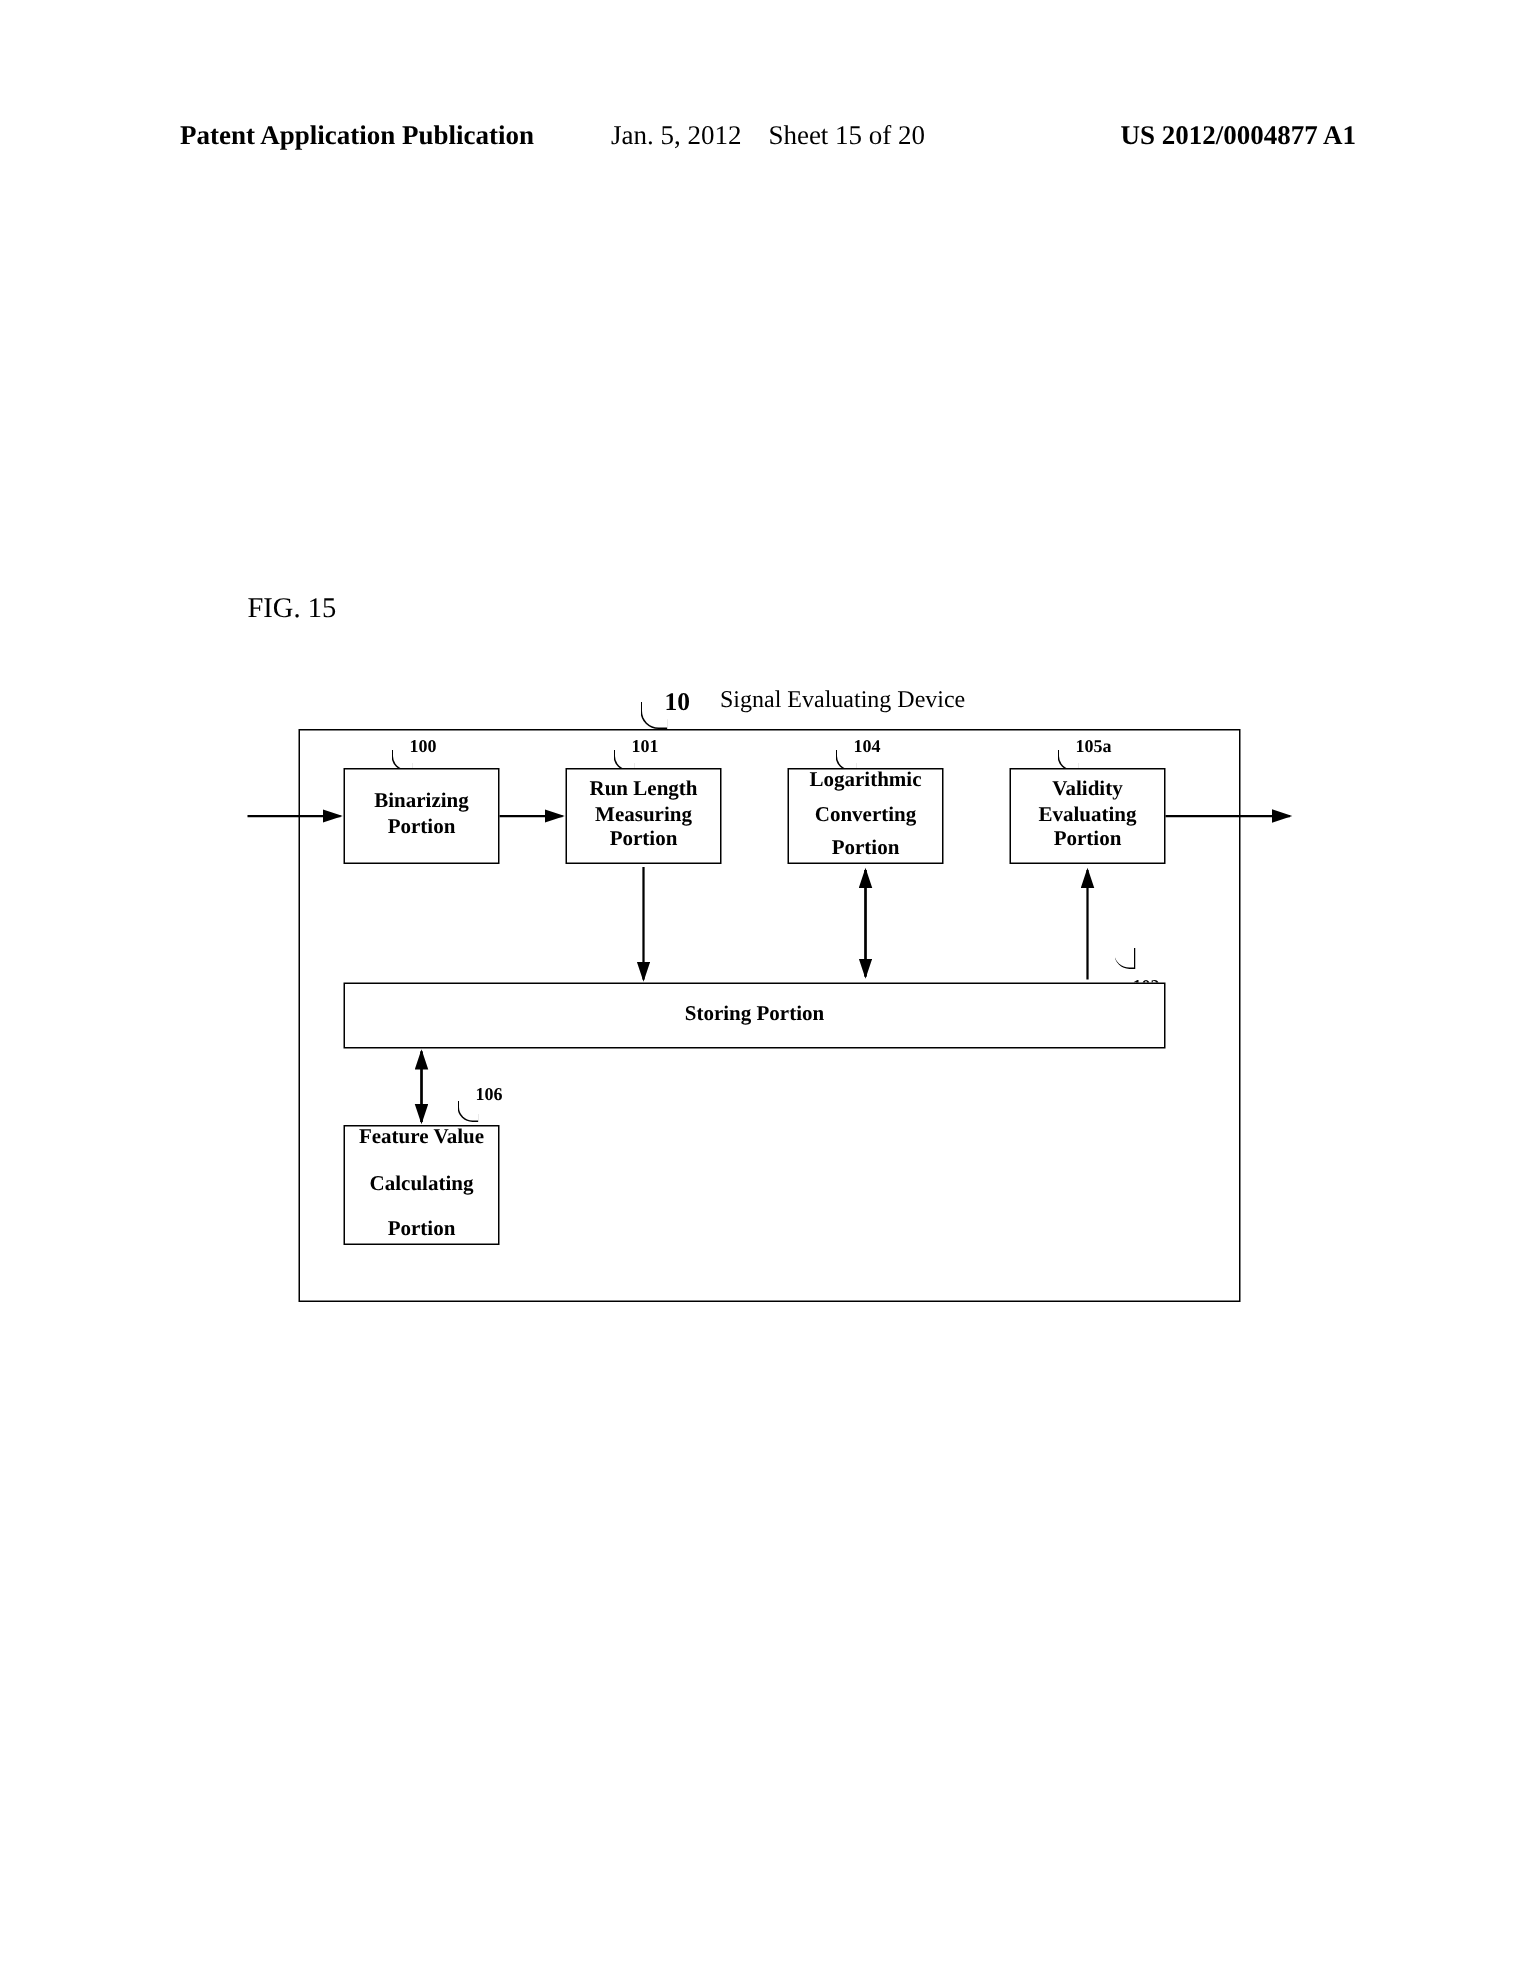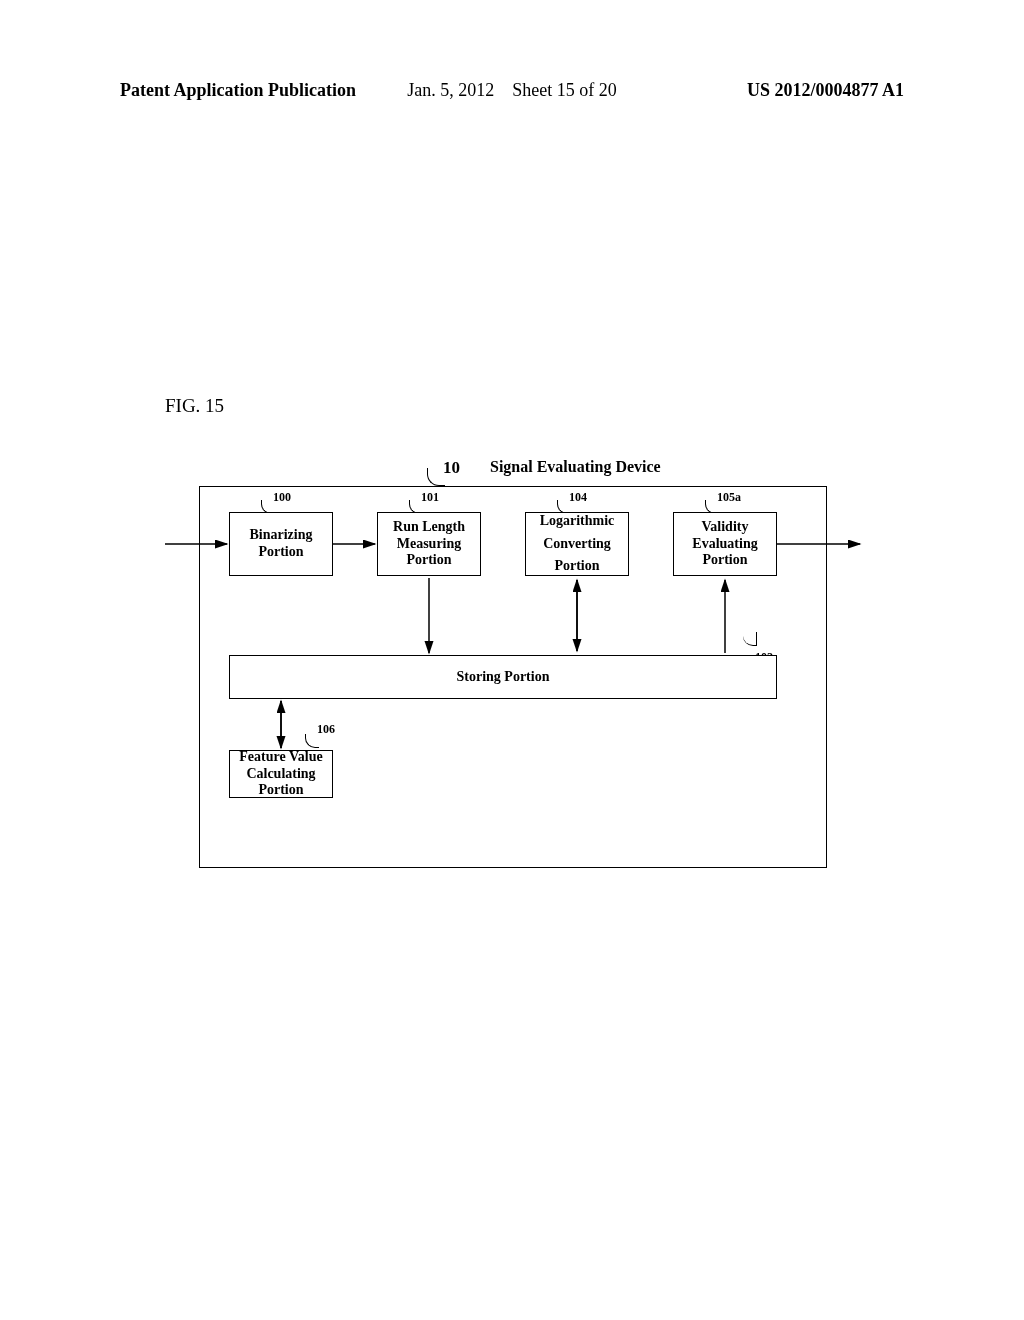--- a/index.html
+++ b/index.html
@@ -62,8 +62,7 @@
     top: 8px;
     left: 315px;
     font-size: 16px;
-    font-weight: bold;
-    margin-left: 10px;
+    font-weight: normal;
   }
   .leader-10 {
     position: absolute;

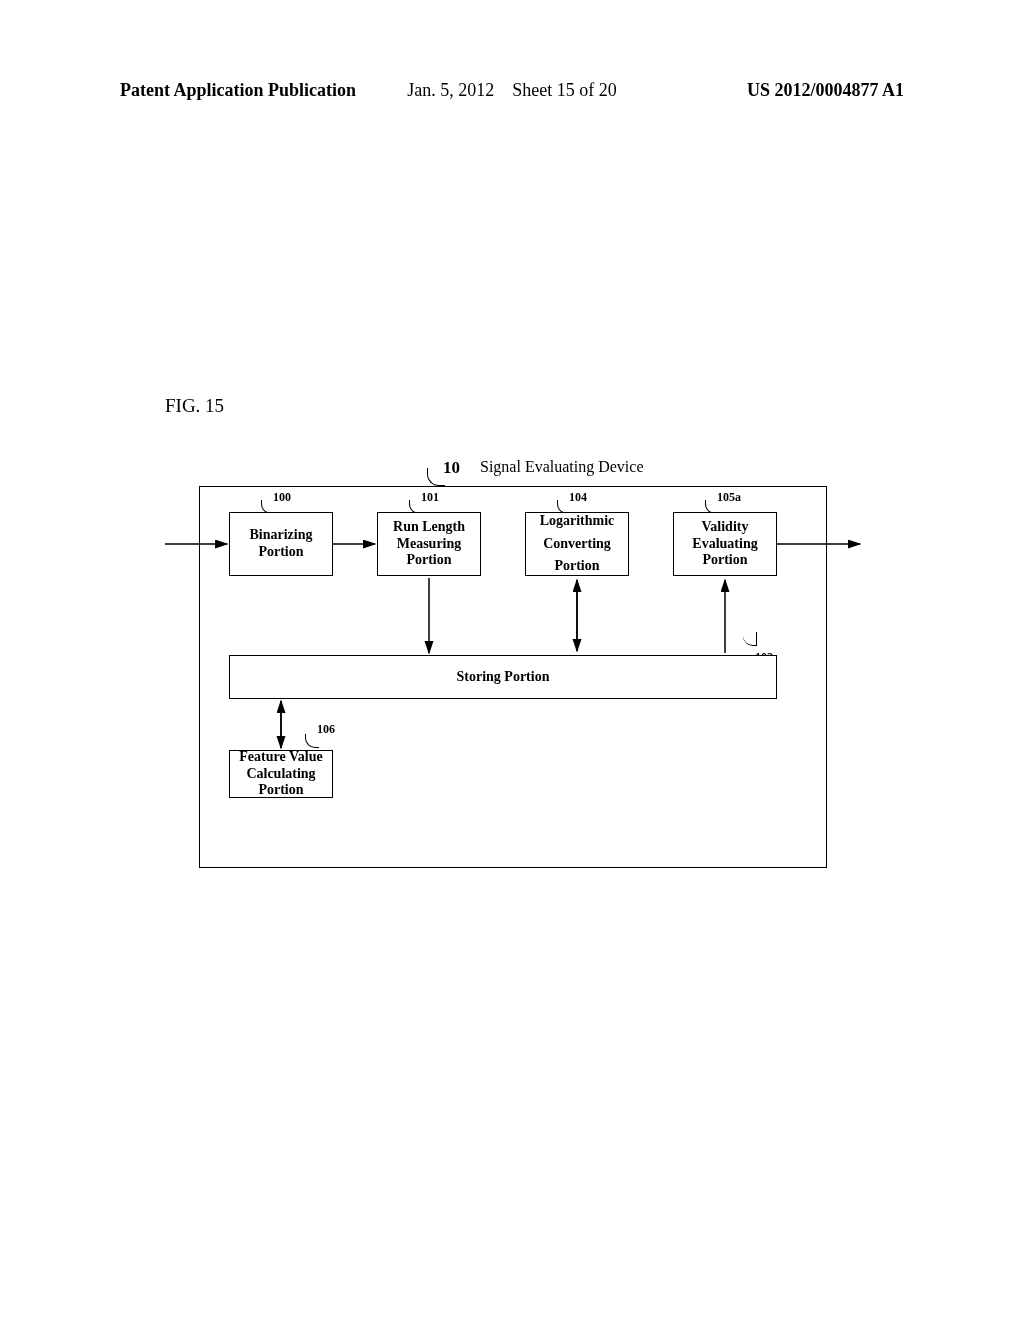--- a/index.html
+++ b/index.html
@@ -100,7 +100,7 @@
   .box-104 { top: 62px; left: 360px; width: 104px; height: 64px; justify-content: space-between; }
   .box-105 { top: 62px; left: 508px; width: 104px; height: 64px; }
   .box-102 { top: 205px; left: 64px; width: 548px; height: 44px; }
-  .box-106 { top: 300px; left: 64px; width: 104px; height: 48px; }
+  .box-106 { top: 300px; left: 64px; width: 104px; height: 80px; justify-content: space-between; }
 
   .ref-num {
     position: absolute;

